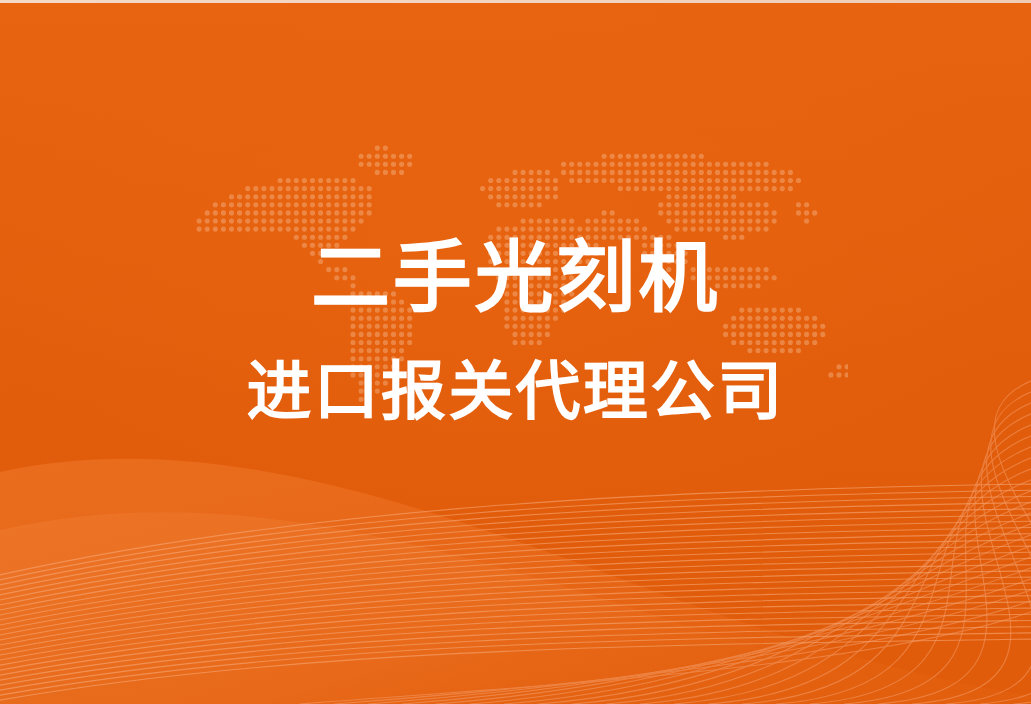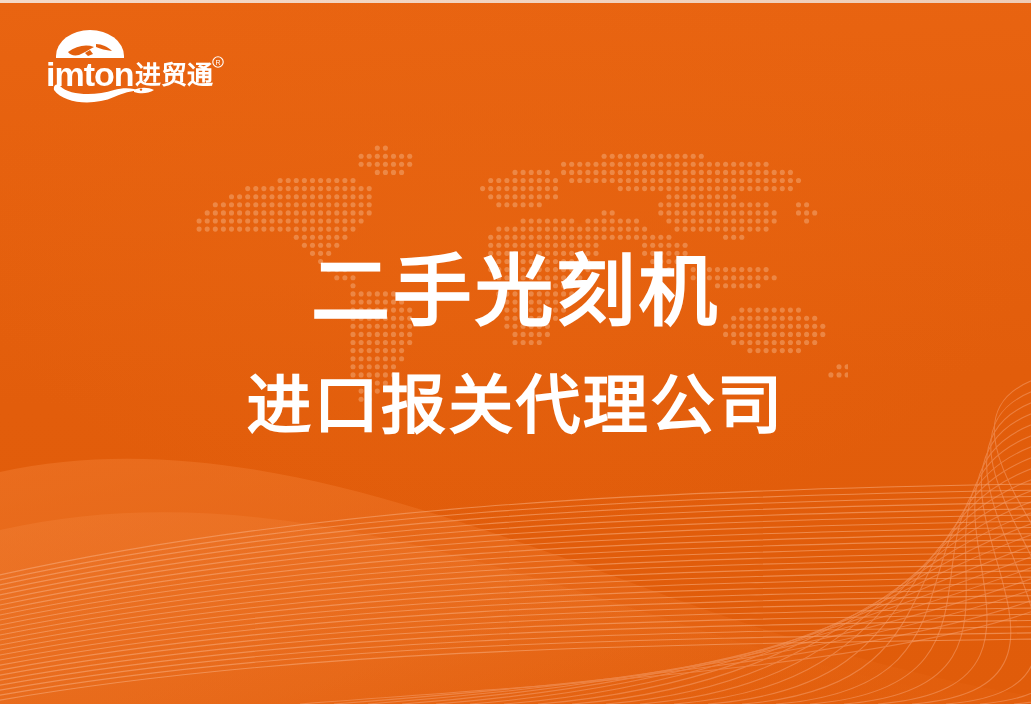--- a/index.html
+++ b/index.html
@@ -980,31 +980,6 @@
     </svg>
   </div>
 
-  <div class="logo">
-    <svg viewBox="0 0 190 76" aria-hidden="true">
-
-      <g>
-        <path d="M18 28 A34 26 0 0 1 86 28 L86 30 L18 30 Z" fill="#ffffff"></path>
-        <path d="M30 24 C38 18 48 16 56 19 C50 22 46 25 41 27 C36 28 32 27 30 24 Z" fill="#e4600d"></path>
-        <path d="M58 16 C64 16 70 19 74 23 C68 22 62 21 58 19 Z" fill="#e4600d"></path>
-        <path d="M47 25 L52 22 L55 26 L50 28 Z" fill="#e4600d"></path>
-      </g>
-
-      <text x="8" y="58" font-family="'Liberation Sans','DejaVu Sans',sans-serif" font-size="34" font-weight="700" fill="#ffffff" letter-spacing="-1">imton</text>
-
-      <text x="97" y="56" font-family="'Liberation Sans','DejaVu Sans',sans-serif" font-size="26" font-weight="700" fill="#ffffff" letter-spacing="0">进贸通</text>
-
-      <circle cx="180" cy="34" r="5.2" fill="none" stroke="#ffffff" stroke-width="1.1"></circle>
-      <text x="180" y="37.4" text-anchor="middle" font-family="'Liberation Sans','DejaVu Sans',sans-serif" font-size="7" fill="#ffffff">R</text>
-
-      <g fill="#ffffff">
-        <path d="M16 62 C26 76 56 78 76 69 C88 64 96 62 102 63 C96 60 86 59 76 62
-                 C58 68 32 68 22 58 C19 55 15 57 16 62 Z"></path>
-        <path d="M96 62 C102 59 110 59 116 62 C110 66 102 66 96 64 Z"></path>
-        <circle cx="103" cy="61.6" r="1.2" fill="#e4600d"></circle>
-      </g>
-    </svg>
-  </div>
 
   <div class="headline">
     <span class="line line-1">二手光刻机</span>

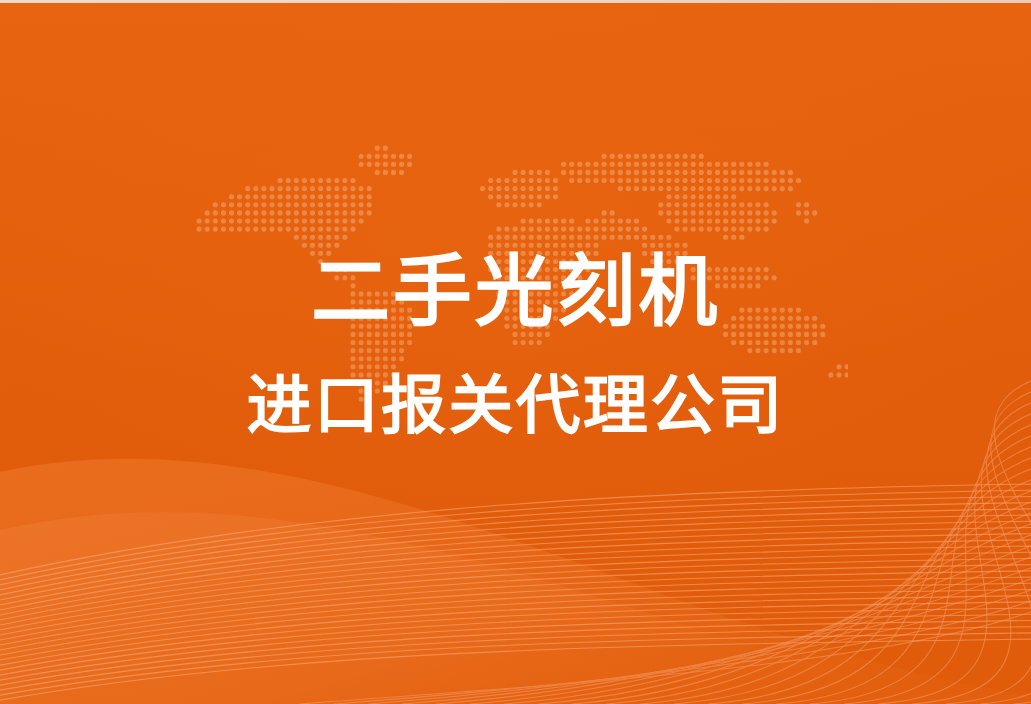--- a/index.html
+++ b/index.html
@@ -88,7 +88,6 @@
     color: #ffffff;
     line-height: 1.0;
     user-select: none;
-    margin-top: 14px;
   }
   .headline .line {
     display: block;

